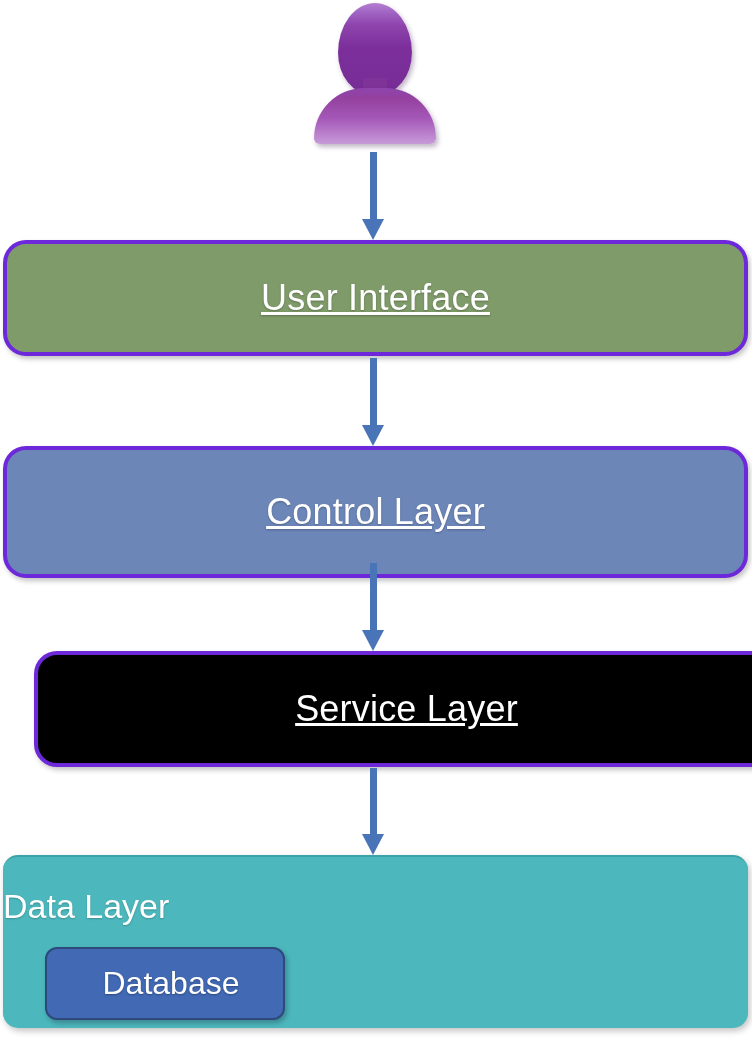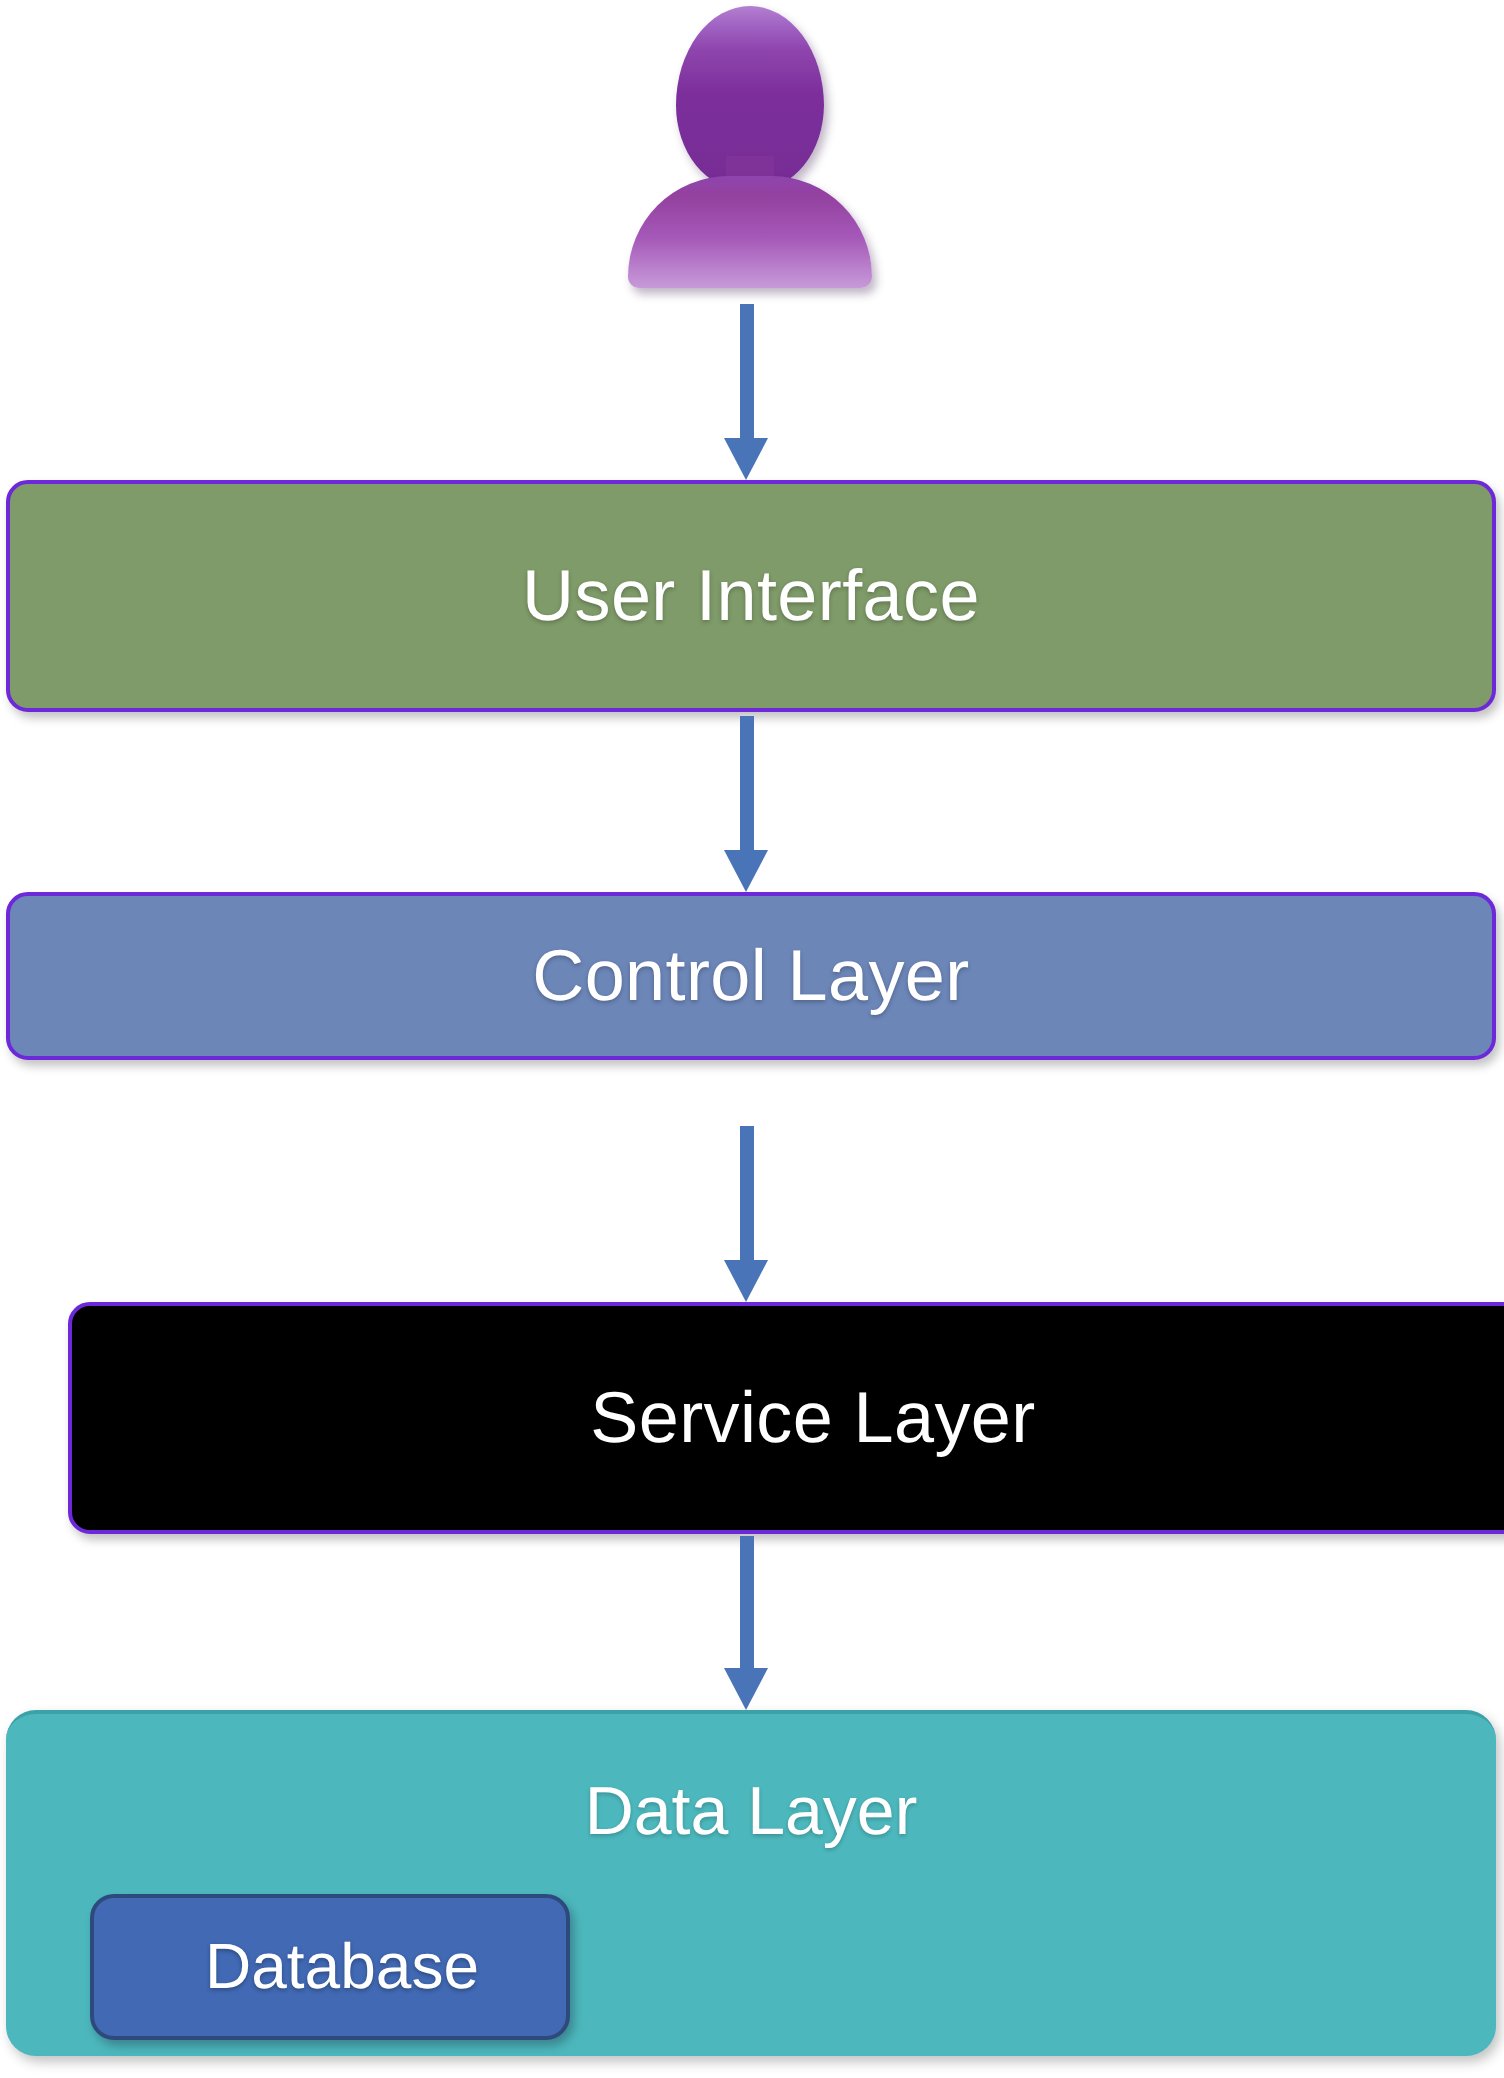--- a/index.html
+++ b/index.html
@@ -95,8 +95,8 @@
     left: 3px;
     width: 745px;
     box-sizing: border-box;
-    border: 2px solid #6d28d9;
-    border-radius: 11px;
+    border: 4px solid #6d28d9;
+    border-radius: 23px;
     display: flex;
     align-items: center;
     justify-content: center;
@@ -105,6 +105,7 @@
     letter-spacing: 0.2px;
     text-shadow: 0 1px 2px rgba(0,0,0,0.25);
     box-shadow: 2px 3px 5px rgba(40,40,40,0.28);
+    text-decoration: underline;
   }
   .layer-ui      { top: 240px; height: 116px; background: #7f9b69; }
   .layer-control { top: 446px; height: 84px; background: #6c86b8; }

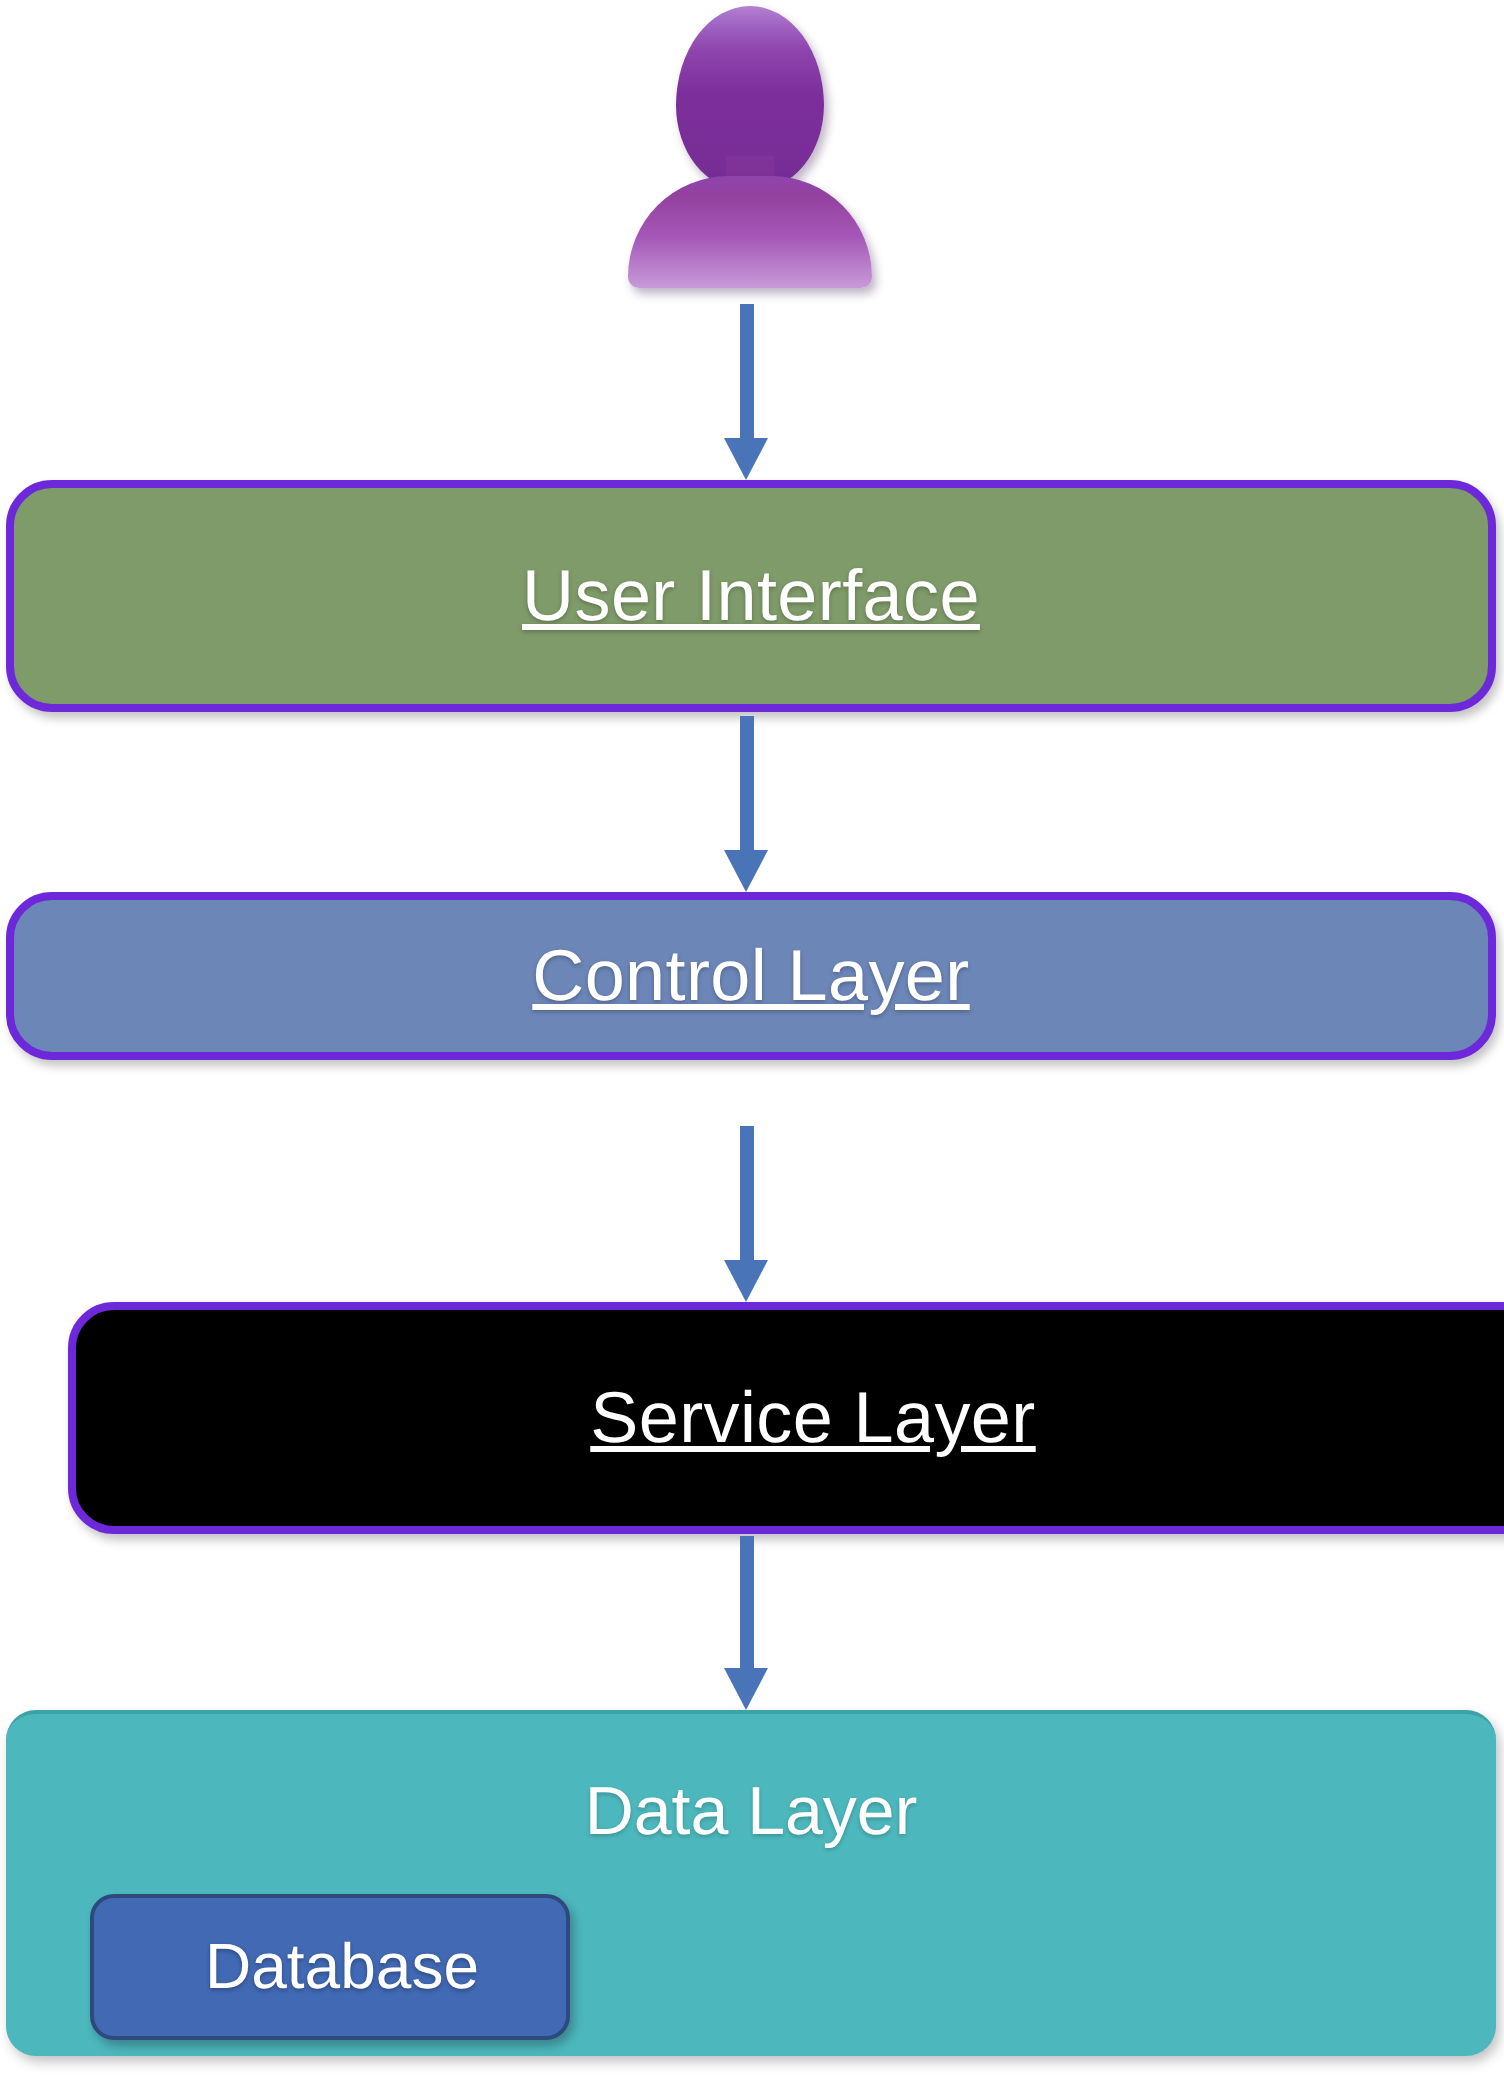--- a/index.html
+++ b/index.html
@@ -108,7 +108,7 @@
     text-decoration: underline;
   }
   .layer-ui      { top: 240px; height: 116px; background: #7f9b69; }
-  .layer-control { top: 446px; height: 84px; background: #6c86b8; }
+  .layer-control { top: 446px; height: 132px; background: #6c86b8; }
   .layer-service { top: 651px; height: 116px; background: #000000; margin-left: 31px; }
 
   

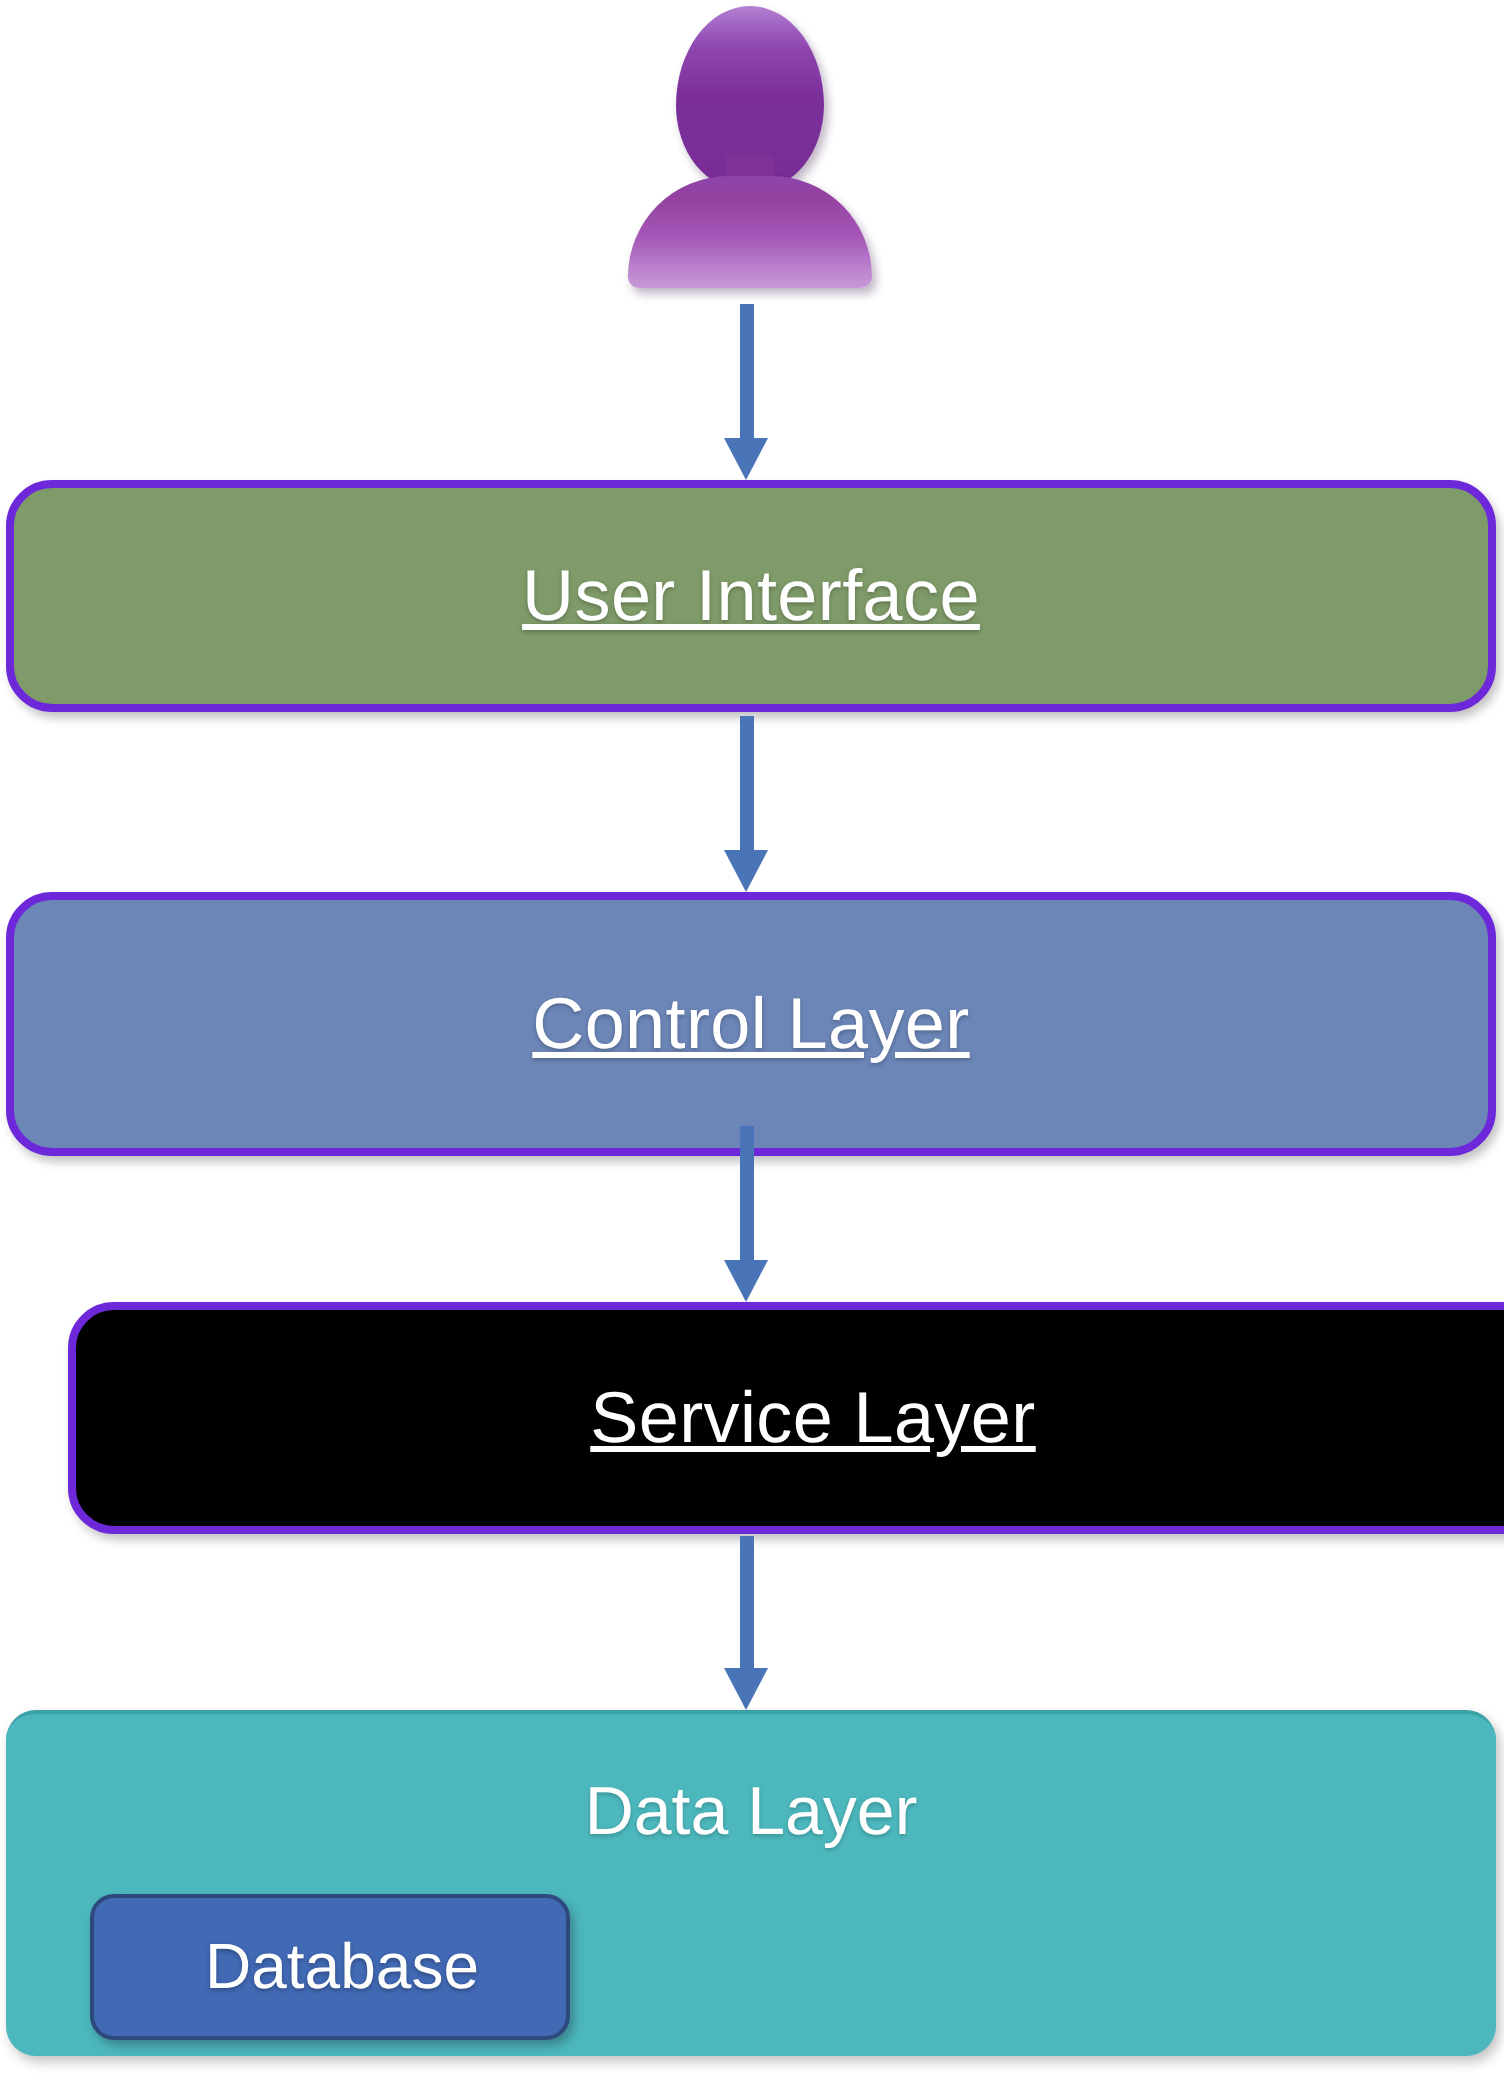--- a/index.html
+++ b/index.html
@@ -129,7 +129,6 @@
     top: 30px;
     left: 0;
     width: 100%;
-    text-align: center;
     color: #ffffff;
     font-size: 34px;
     text-shadow: 0 1px 2px rgba(0,0,0,0.22);

